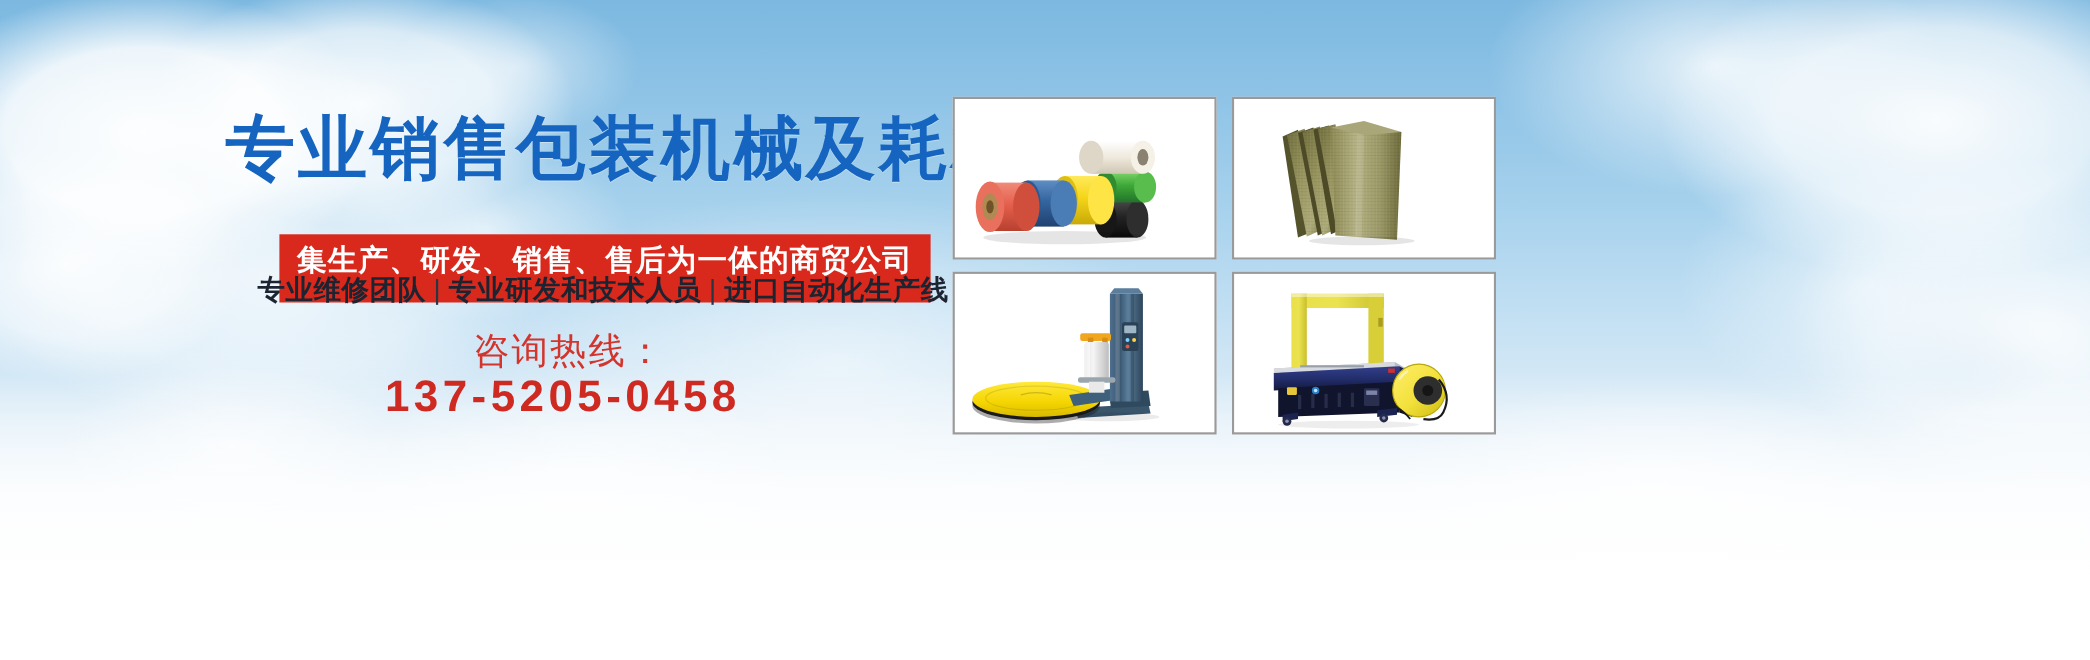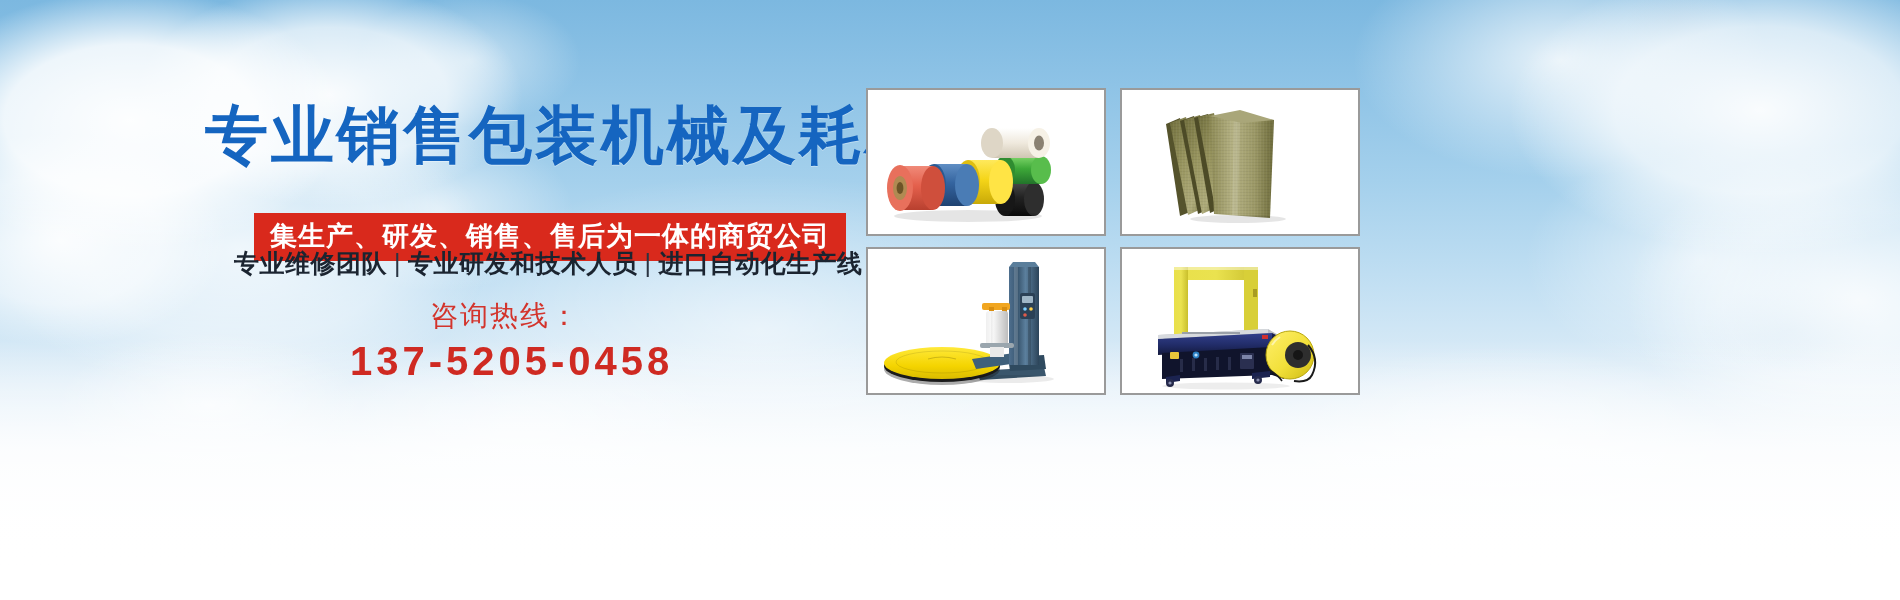--- a/index.html
+++ b/index.html
@@ -98,7 +98,7 @@
     font-size:27px;
     font-weight:bold;
     letter-spacing:1px;
-    padding:10px 16px 11px 16px;
+    padding:10px 16px 25px 16px;
     line-height:1;
     white-space:nowrap;
   }

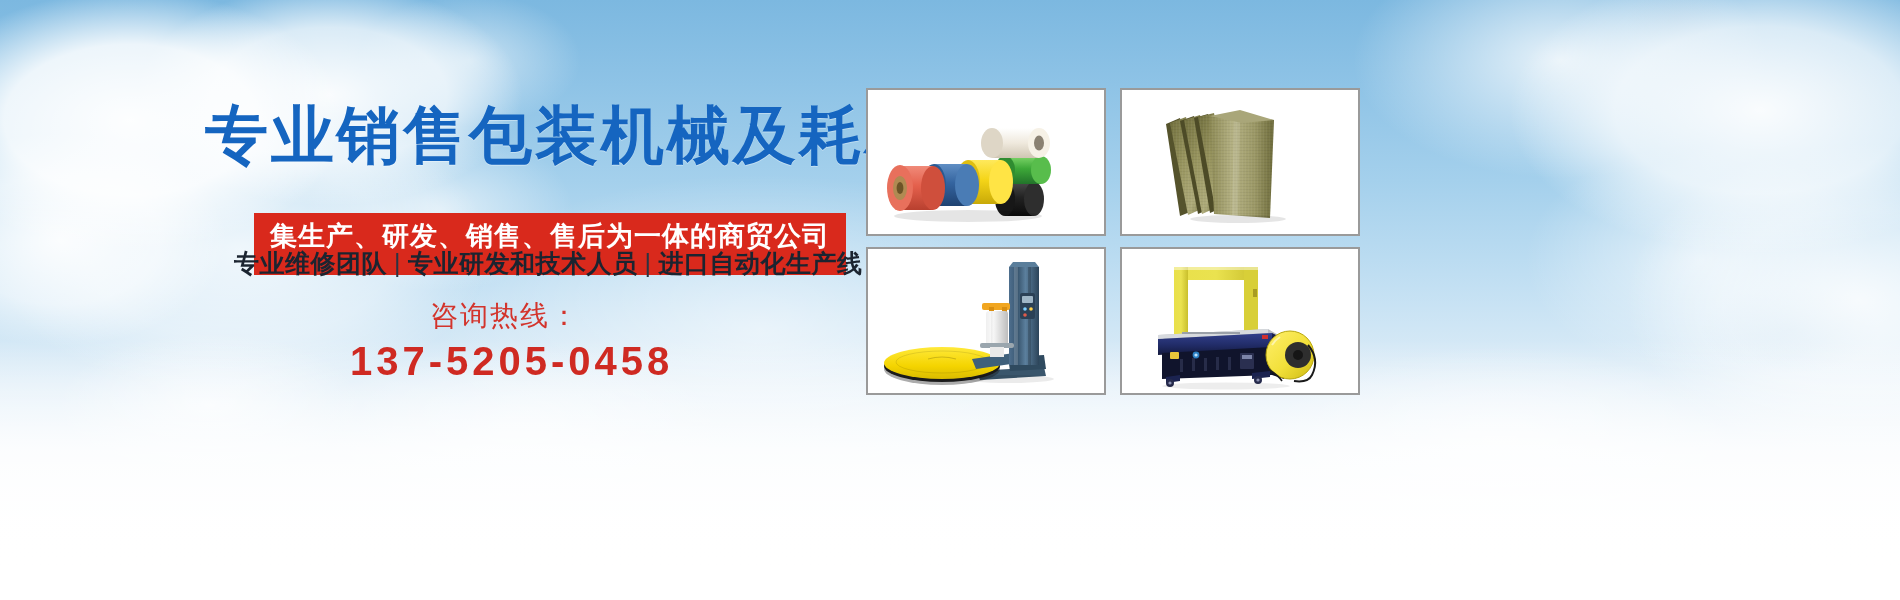--- a/index.html
+++ b/index.html
@@ -121,7 +121,7 @@
   .hotline-label{
     position:absolute;
     left:430px; top:297px;
-    font-size:28px;
+    font-size:33px;
     color:#d3342c;
     letter-spacing:2px;
     white-space:nowrap;

